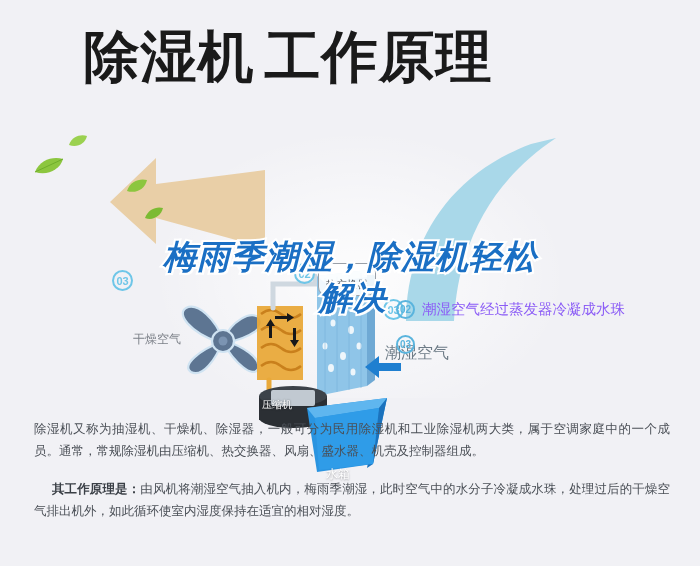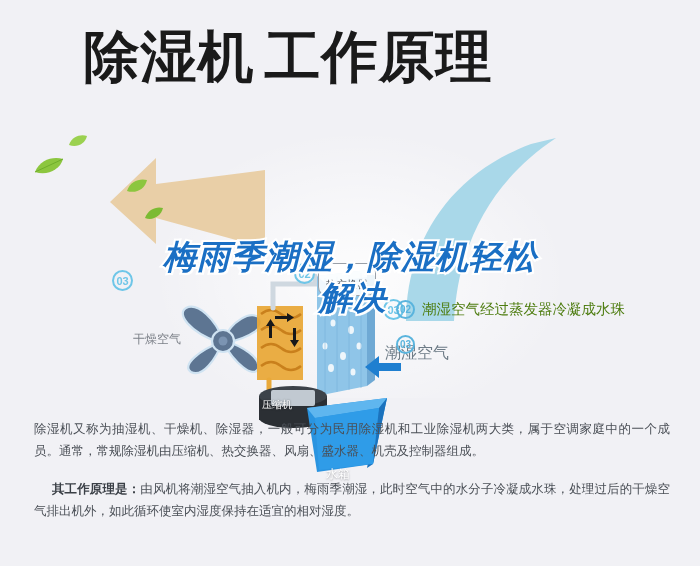--- a/index.html
+++ b/index.html
@@ -137,7 +137,7 @@
     box-sizing:border-box;margin-right:7px;
   }
   .step-text{
-    font-size:14.5px;color:#4d7c0f;white-space:nowrap;
+    font-size:14.5px;color:#8b5cf6;white-space:nowrap;
     font-family:"Liberation Sans","DejaVu Sans",sans-serif;
   }
 

